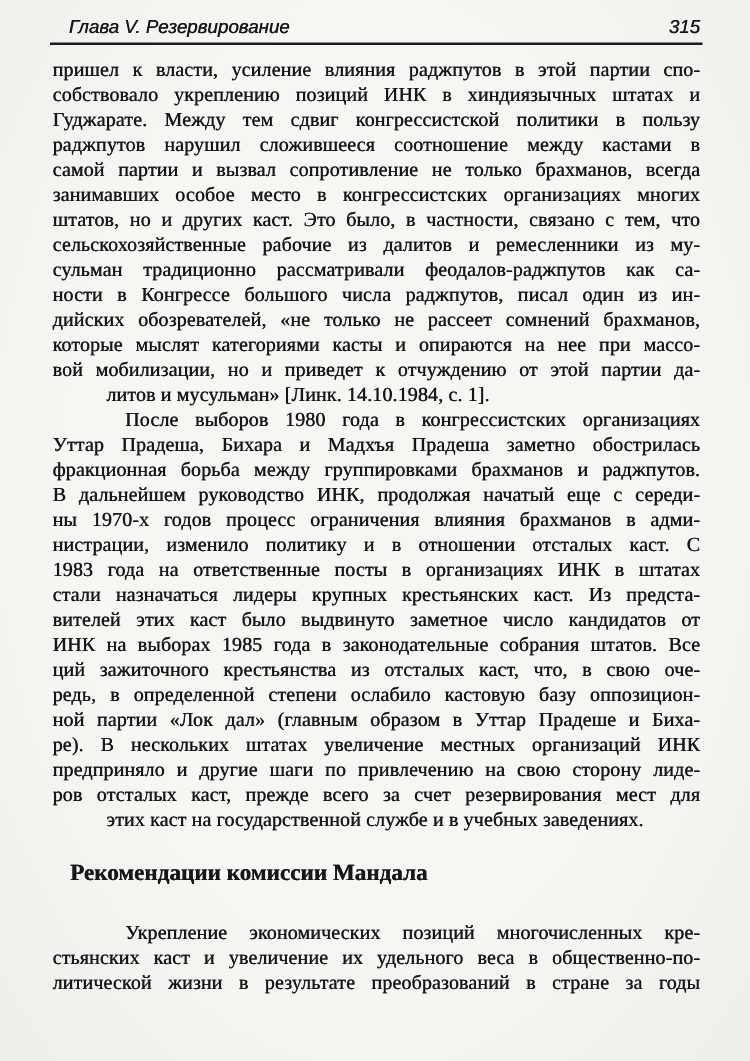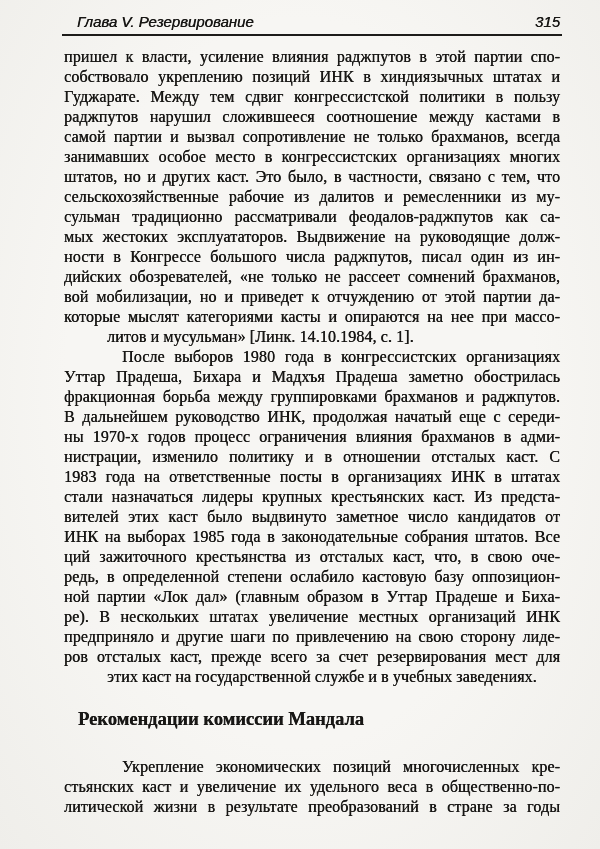--- a/index.html
+++ b/index.html
@@ -7,7 +7,7 @@
     position:relative;
     width:600px; height:849px;
     box-sizing:border-box;
-    padding:13px 40px 0 64px;
+    padding:13px 40px 0 42px;
     background:radial-gradient(ellipse at 50% 45%, #f7f6f3 55%, #efeeea 100%);
     color:#181715;
     font-family:"Liberation Serif","DejaVu Serif",serif;

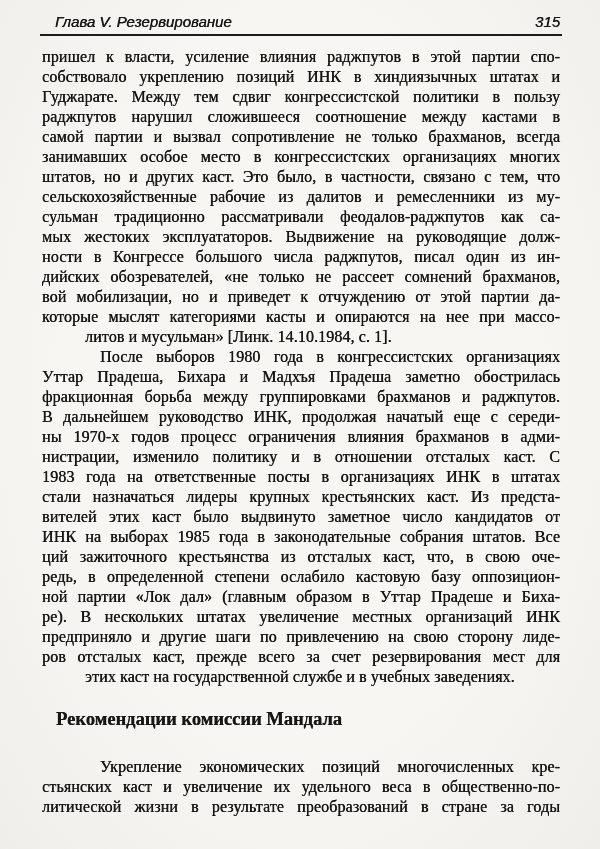--- a/index.html
+++ b/index.html
@@ -67,7 +67,6 @@
         <div class="line">штатов, но и других каст. Это было, в частности, связано с тем, что</div>
         <div class="line">сельскохозяйственные рабочие из далитов и ремесленники из му-</div>
         <div class="line">сульман традиционно рассматривали феодалов-раджпутов как са-</div>
-        <div class="line">мых жестоких эксплуататоров. Выдвижение на руководящие долж-</div>
         <div class="line">ности в Конгрессе большого числа раджпутов, писал один из ин-</div>
         <div class="line">дийских обозревателей, «не только не рассеет сомнений брахманов,</div>
         <div class="line">вой мобилизации, но и приведет к отчуждению от этой партии да-</div>

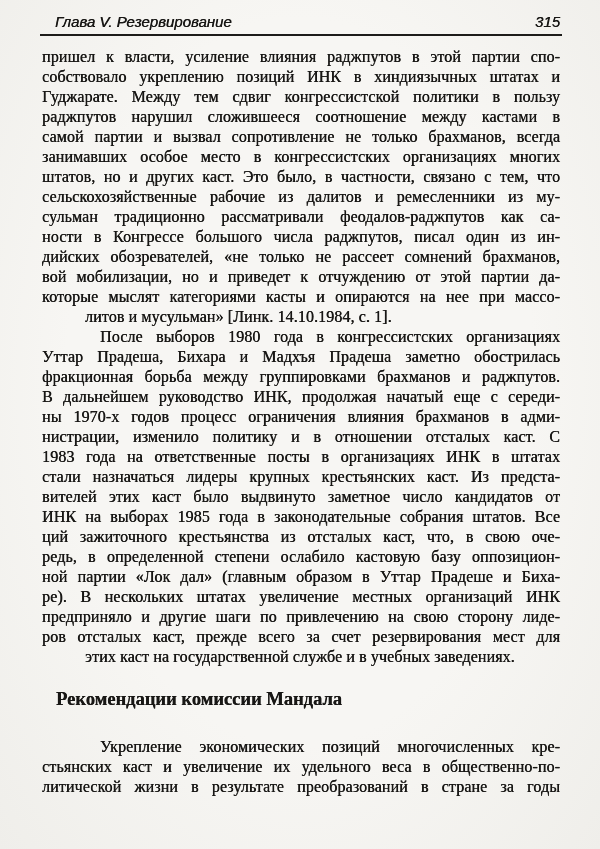--- a/index.html
+++ b/index.html
@@ -69,8 +69,8 @@
         <div class="line">сульман традиционно рассматривали феодалов-раджпутов как са-</div>
         <div class="line">ности в Конгрессе большого числа раджпутов, писал один из ин-</div>
         <div class="line">дийских обозревателей, «не только не рассеет сомнений брахманов,</div>
+        <div class="line">которые мыслят категориями касты и опираются на нее при массо-</div>
         <div class="line">вой мобилизации, но и приведет к отчуждению от этой партии да-</div>
-        <div class="line">которые мыслят категориями касты и опираются на нее при массо-</div>
         <div class="line nojust">литов и мусульман» [Линк. 14.10.1984, с. 1].</div>
       </div>
       <div>

